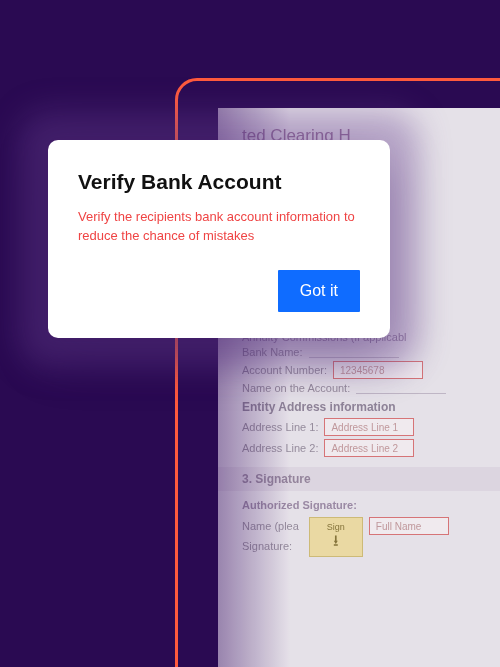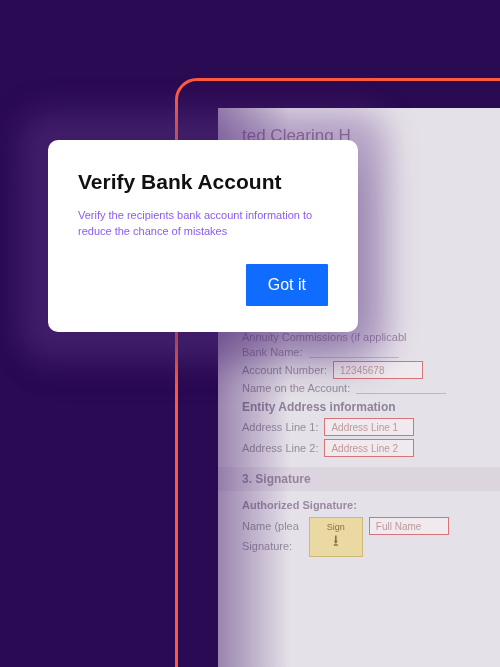--- a/index.html
+++ b/index.html
@@ -128,7 +128,7 @@
       position: absolute;
       left: 48px;
       top: 140px;
-      width: 310px;
+      width: 342px;
       background: #ffffff;
       border-radius: 10px;
       box-shadow: 0 0 30px 30px rgba(108, 70, 150, 0.35), 0 18px 50px rgba(40, 10, 80, 0.4);

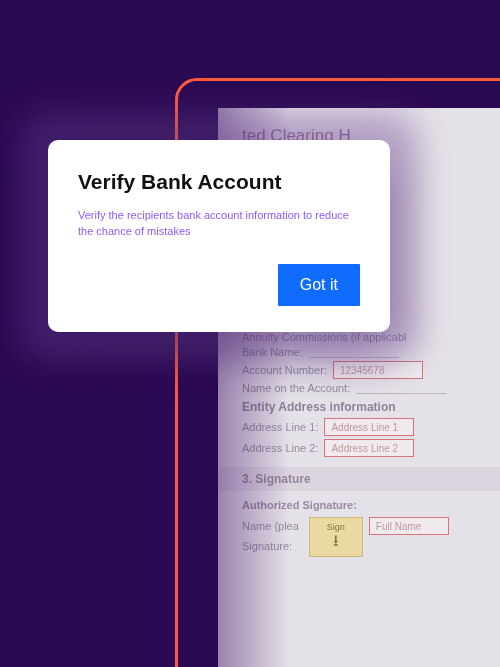--- a/index.html
+++ b/index.html
@@ -142,9 +142,9 @@
       margin-bottom: 14px;
     }
     .modal p {
-      font-size: 11px;
+      font-size: 13px;
       line-height: 1.45;
-      color: #8b5cf6;
+      color: #ef4444;
       margin-bottom: 24px;
     }
     .modal .actions {

